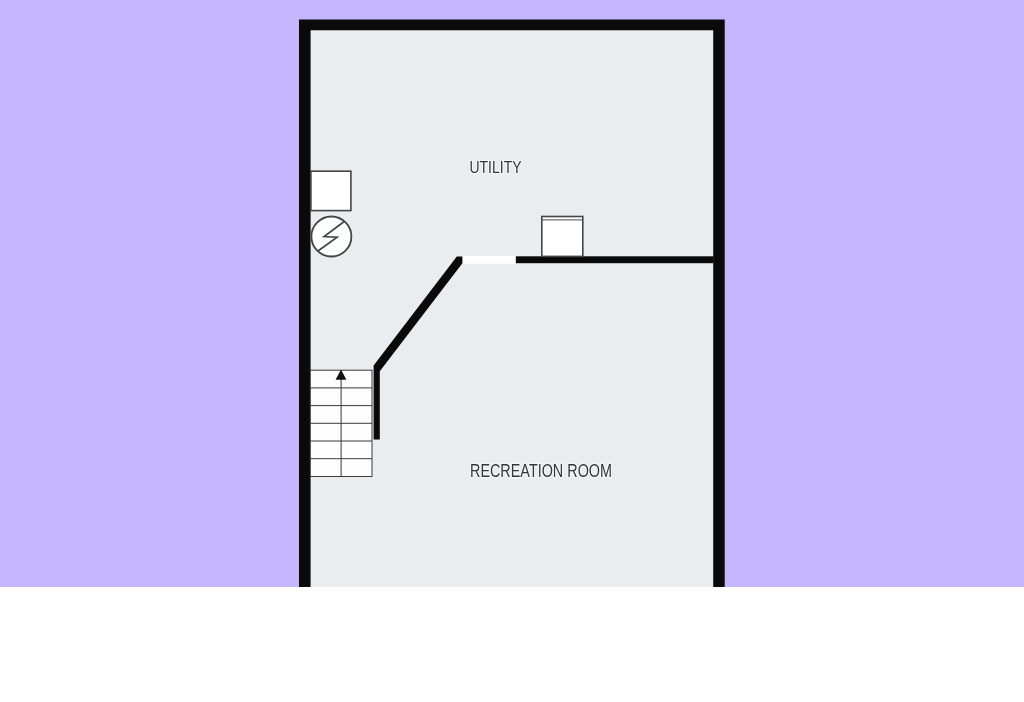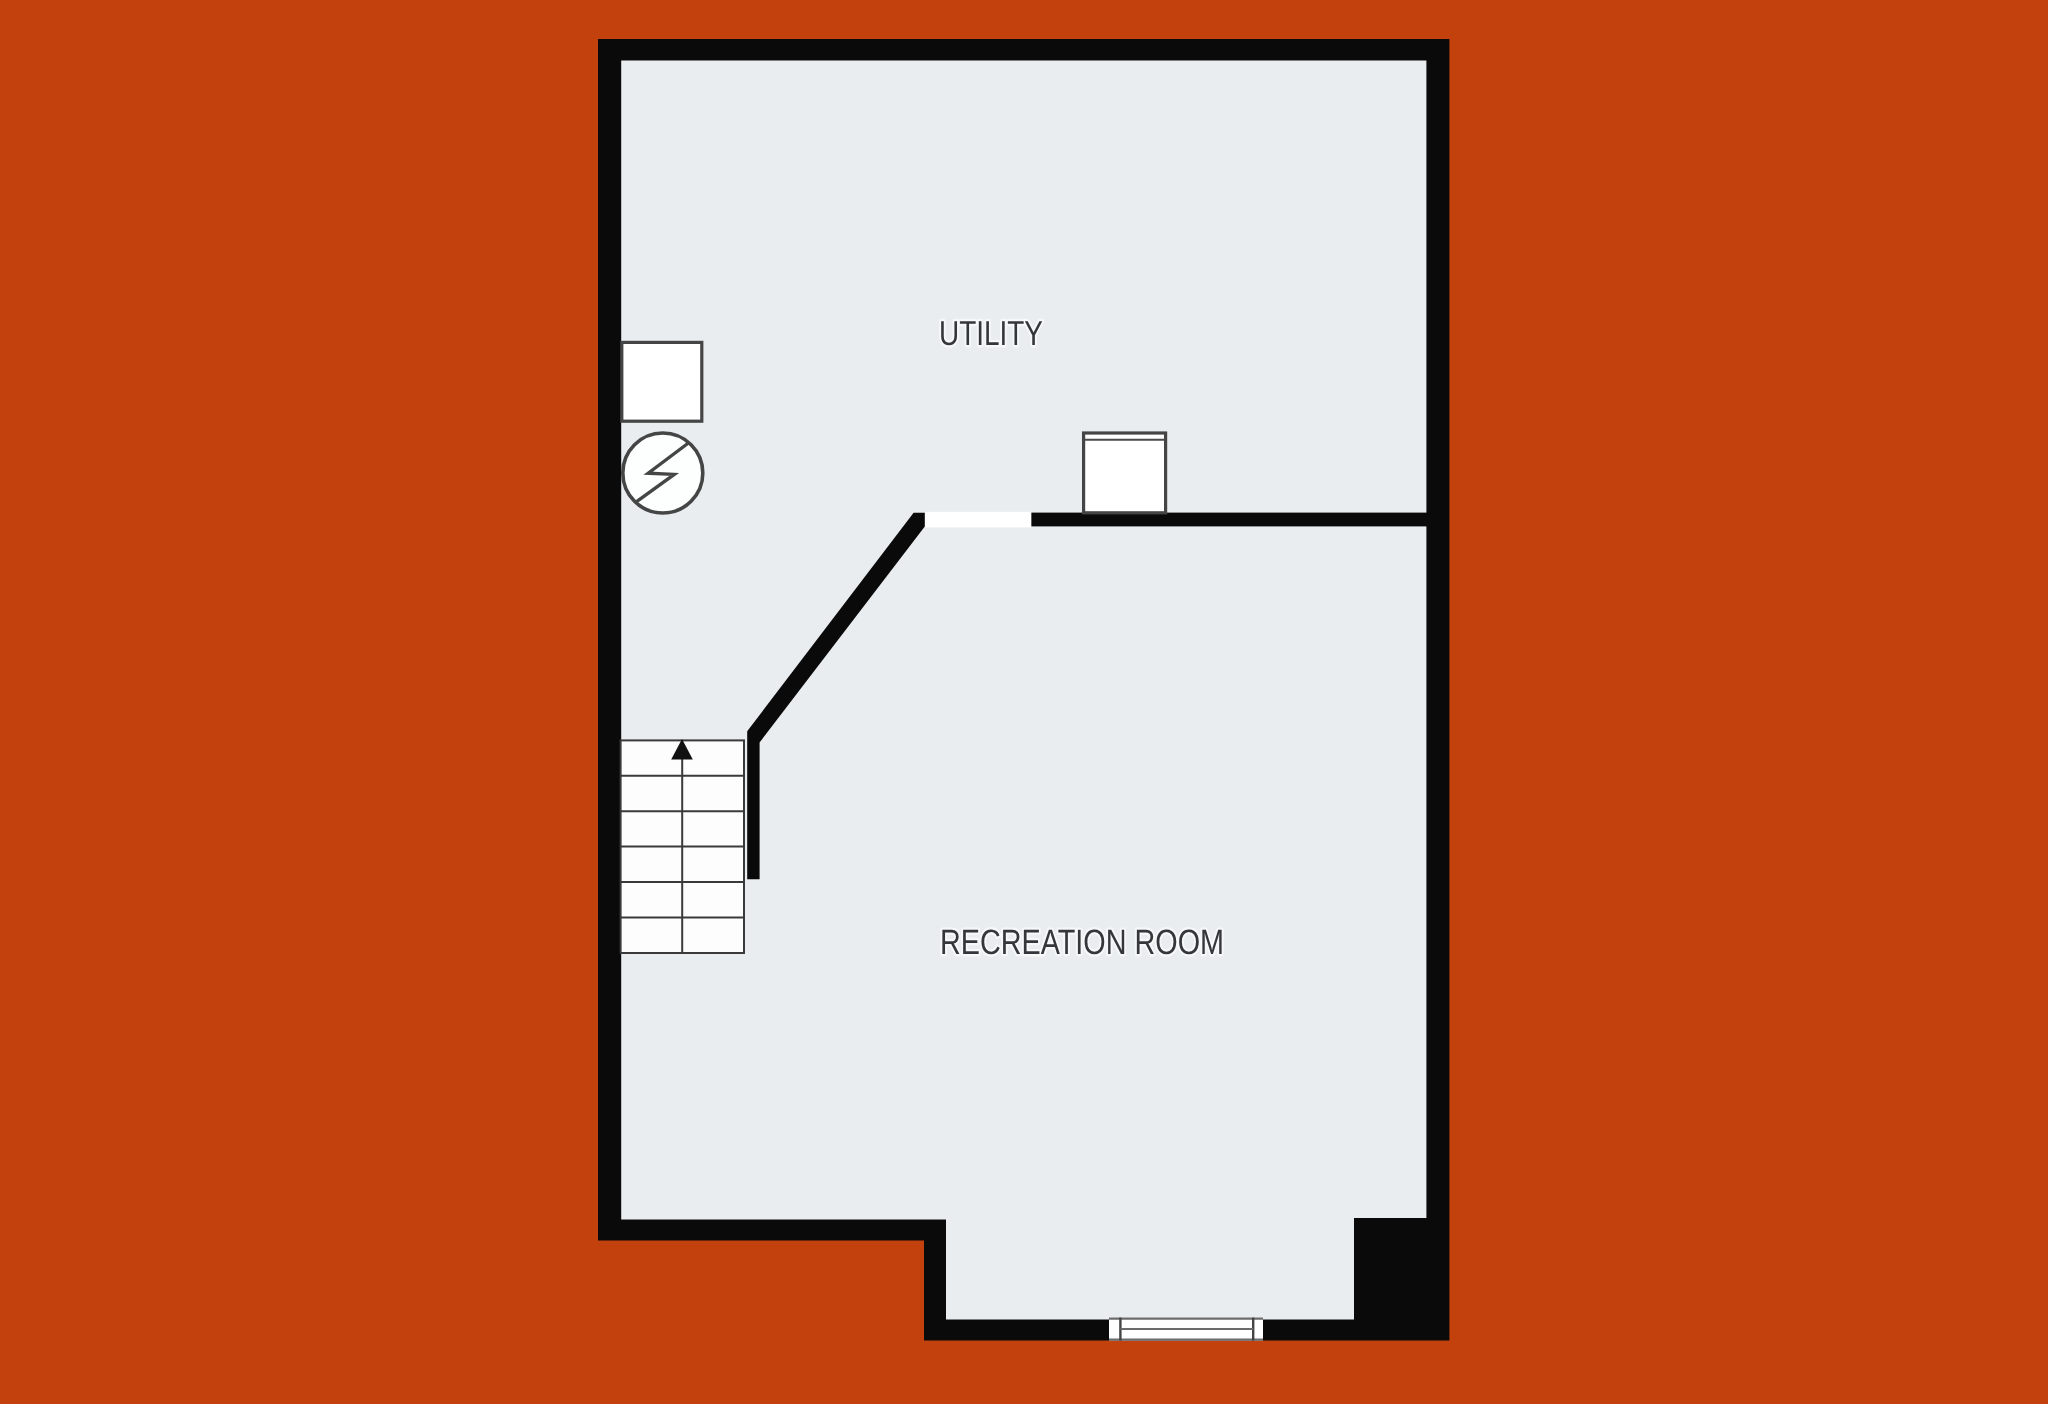--- a/index.html
+++ b/index.html
@@ -3,7 +3,7 @@
 <meta charset="utf-8">
 <style>
   html,body{margin:0;padding:0;background:#ffffff;}
-  .page{position:relative;width:1024px;height:702px;background:#c2410c;overflow:hidden;}
+  .page{position:relative;width:1024px;height:587px;background:#c4b5fd;overflow:hidden;}
   svg{position:absolute;left:0;top:0;}
   text{font-family:"Liberation Sans",sans-serif;fill:#33373b;paint-order:stroke;stroke:rgba(255,255,255,0.55);stroke-width:2.4px;stroke-linejoin:round;}
 </style>

